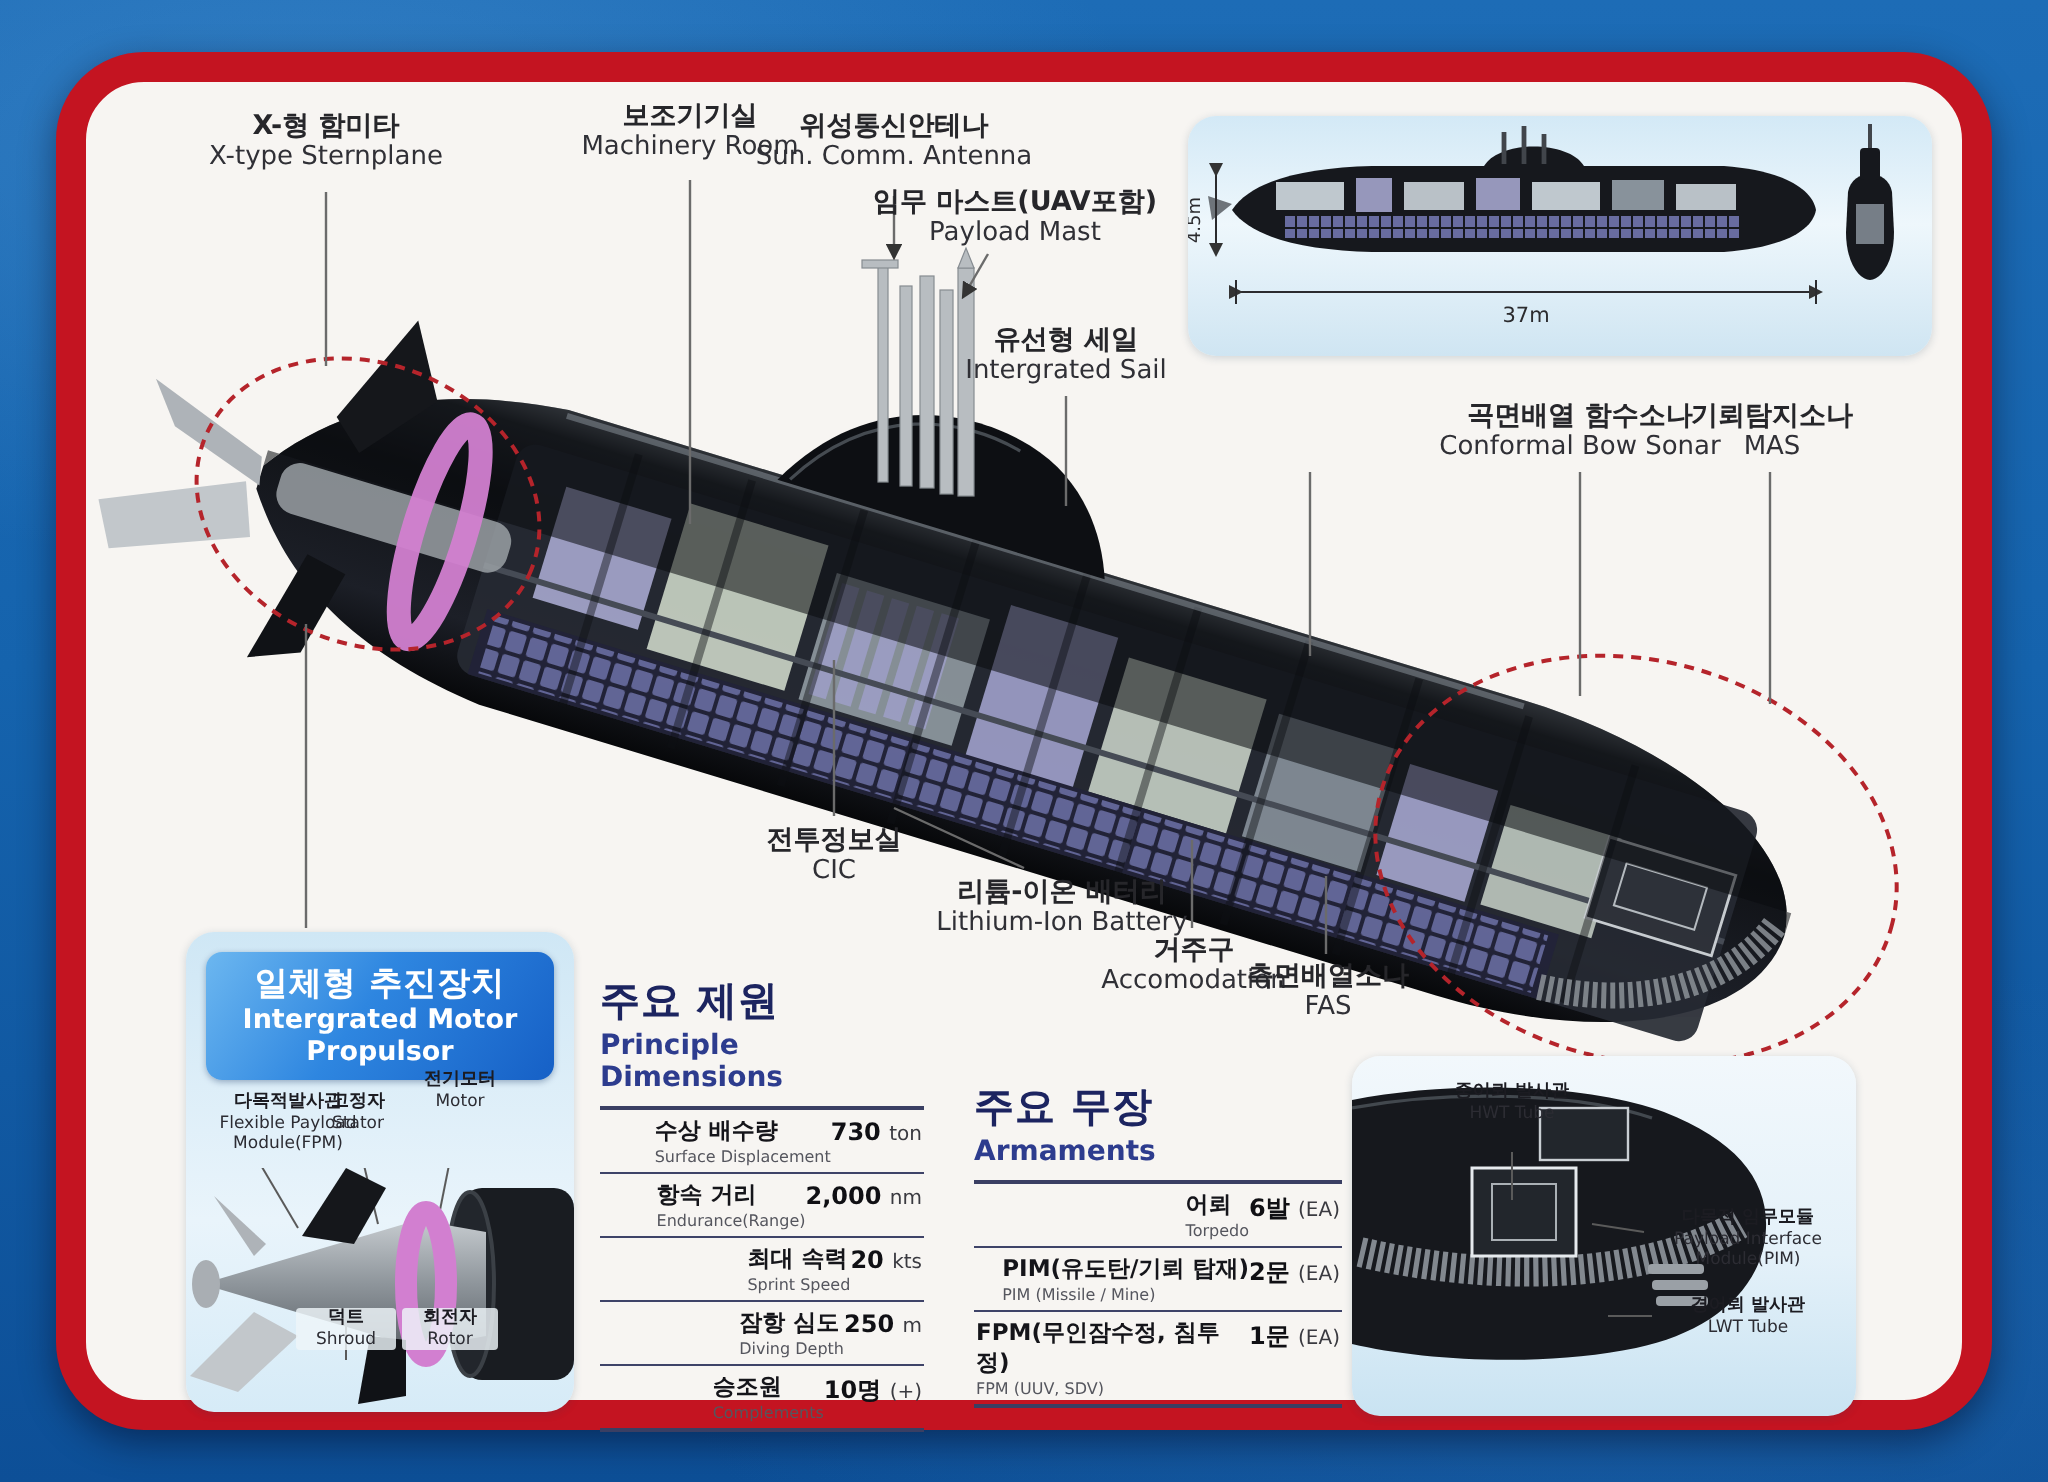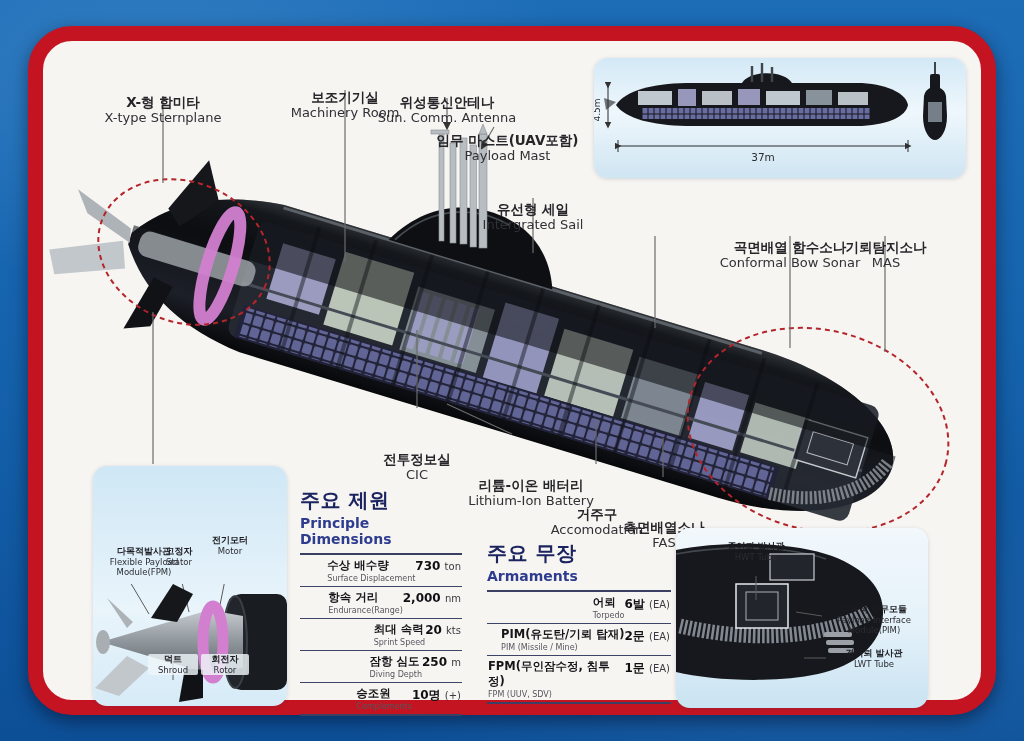--- a/index.html
+++ b/index.html
@@ -25,7 +25,7 @@
 
   
   .callout { position:absolute; text-align:center; color:#26262a; line-height:1.22; }
-  .callout .kr { font-size:13.5px; font-weight:700; display:block;margin-top:39px; }
+  .callout .kr { font-size:13.5px; font-weight:700; display:block; }
   .callout .en { font-size:13px; font-weight:500; display:block; color:#303036; }
 
   

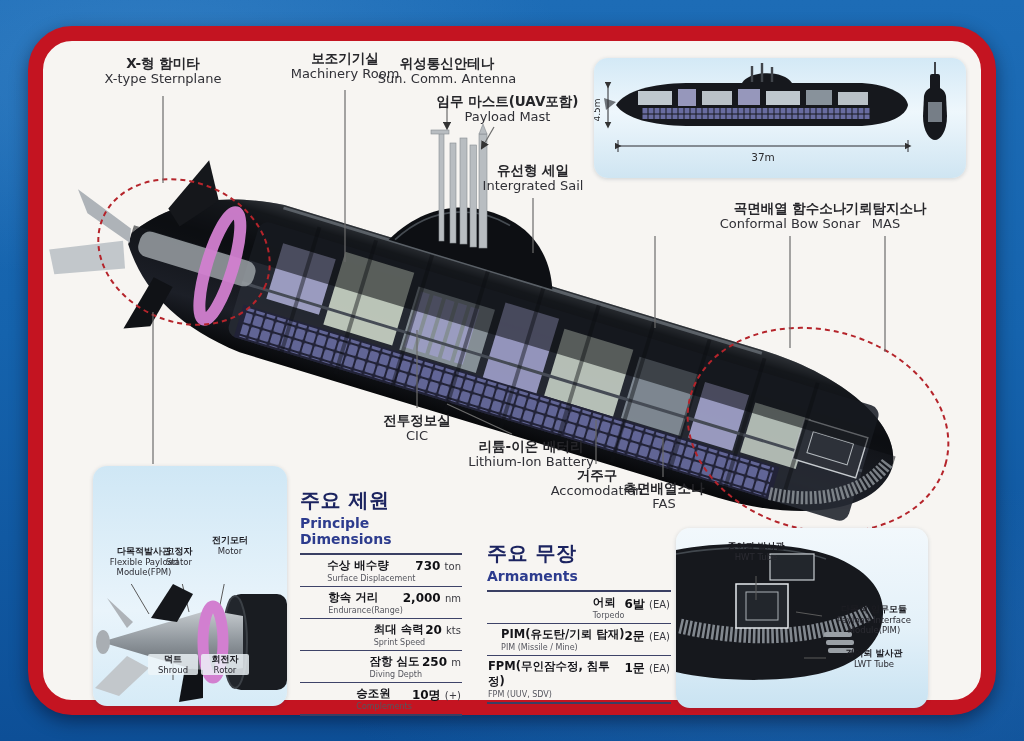--- a/index.html
+++ b/index.html
@@ -282,6 +282,10 @@
   </div>
 
   <div class="inset inset-propulsor">
+    <div class="prop-header">
+      <span class="kr">일체형 추진장치</span>
+      <span class="en">Intergrated Motor Propulsor</span>
+    </div>
     <div class="mini-label" style="left:2px;top:80px;width:98px">
       <span class="kr">다목적발사관</span>
       <span class="en">Flexible Payload Module(FPM)</span>

